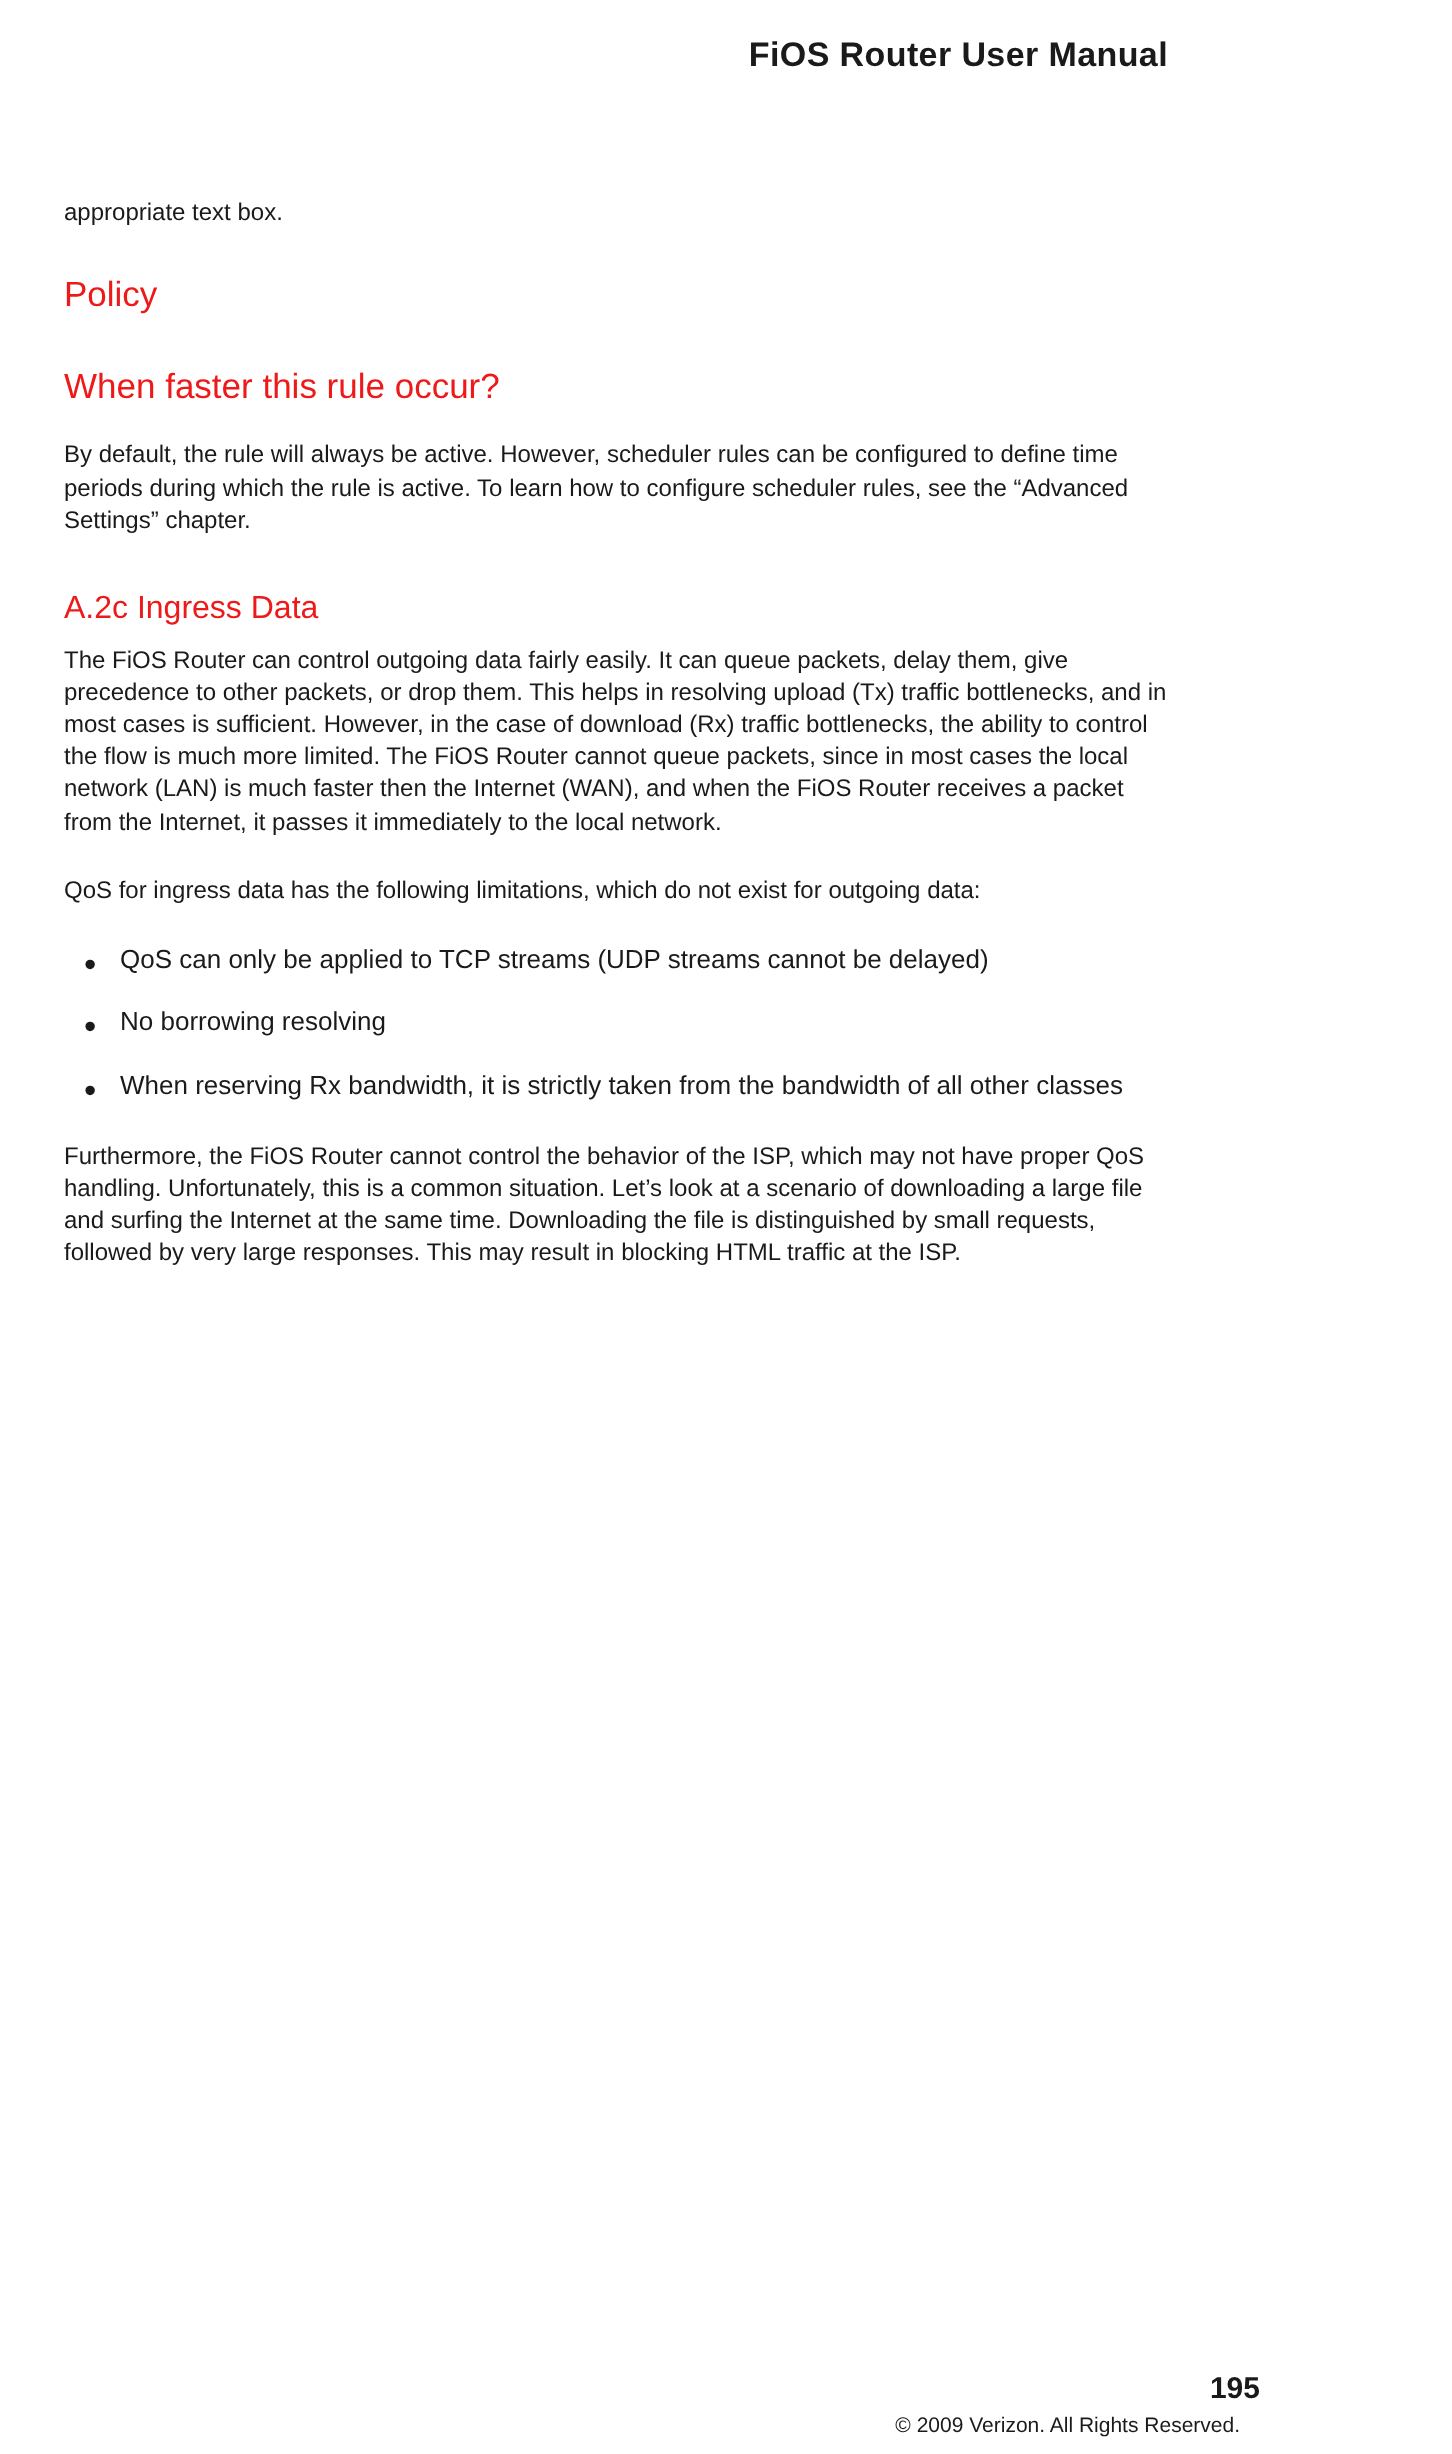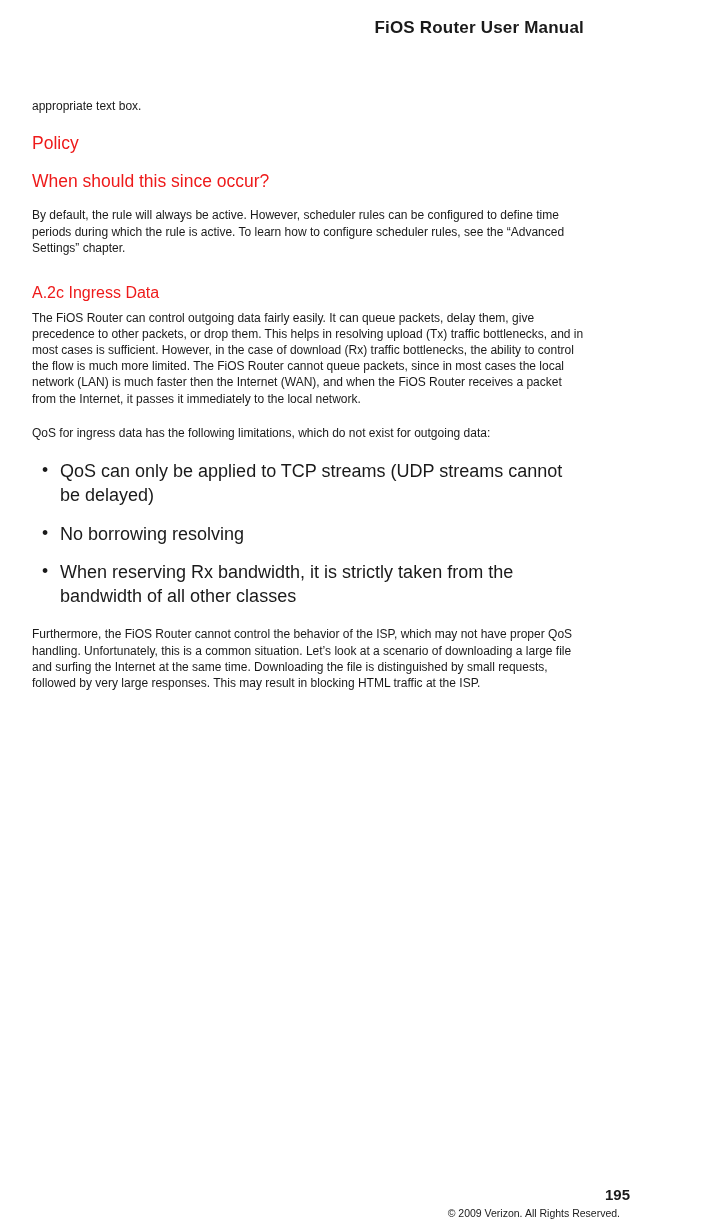--- a/index.html
+++ b/index.html
@@ -41,7 +41,7 @@
   .sub-red {
     color: #ee1a1a;
     font-size: 17.5px;
-    margin: 10px 0 14px 0;
+    margin: 22px 0 14px 0;
   }
   .section-red {
     color: #ee1a1a;

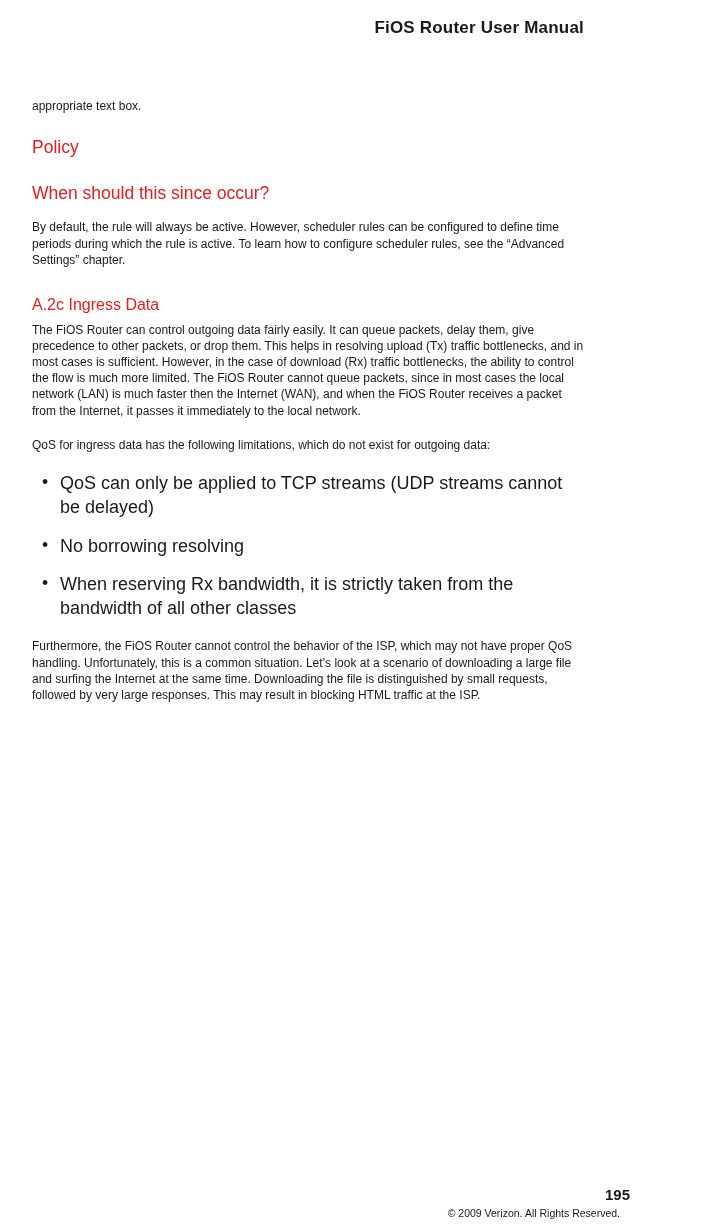--- a/index.html
+++ b/index.html
@@ -100,7 +100,7 @@
 
     <p class="sub-red">Policy</p>
 
-    <p class="sub-red">When should this since occur?</p>
+    <p class="sub-red">When faster this rule occur?</p>
     <p>By default, the rule will always be active. However, scheduler rules can be configured to define time periods during which the rule is active. To learn how to configure scheduler rules, see the “Advanced Settings” chapter.</p>
 
     <p class="section-red">A.2c  Ingress Data</p>

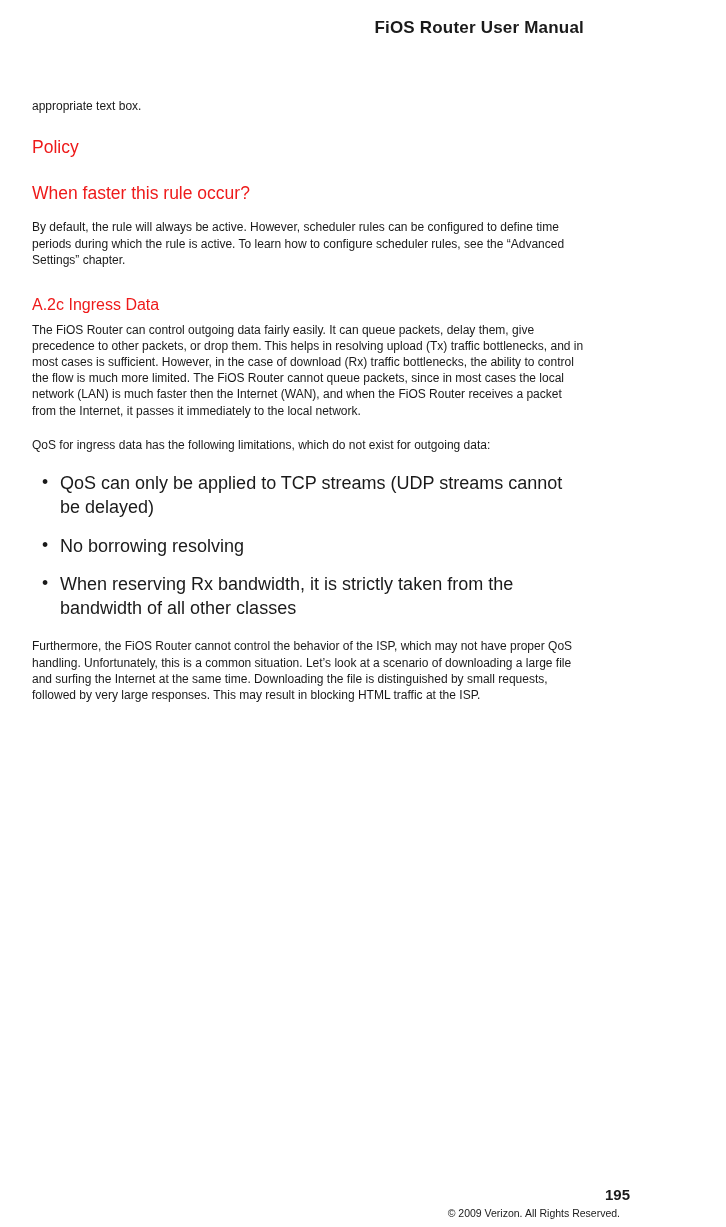--- a/index.html
+++ b/index.html
@@ -57,7 +57,7 @@
   ul li {
     position: relative;
     padding-left: 28px;
-    font-size: 18px;
+    font-size: 13px;
     line-height: 1.35;
     margin-bottom: 14px;
   }

